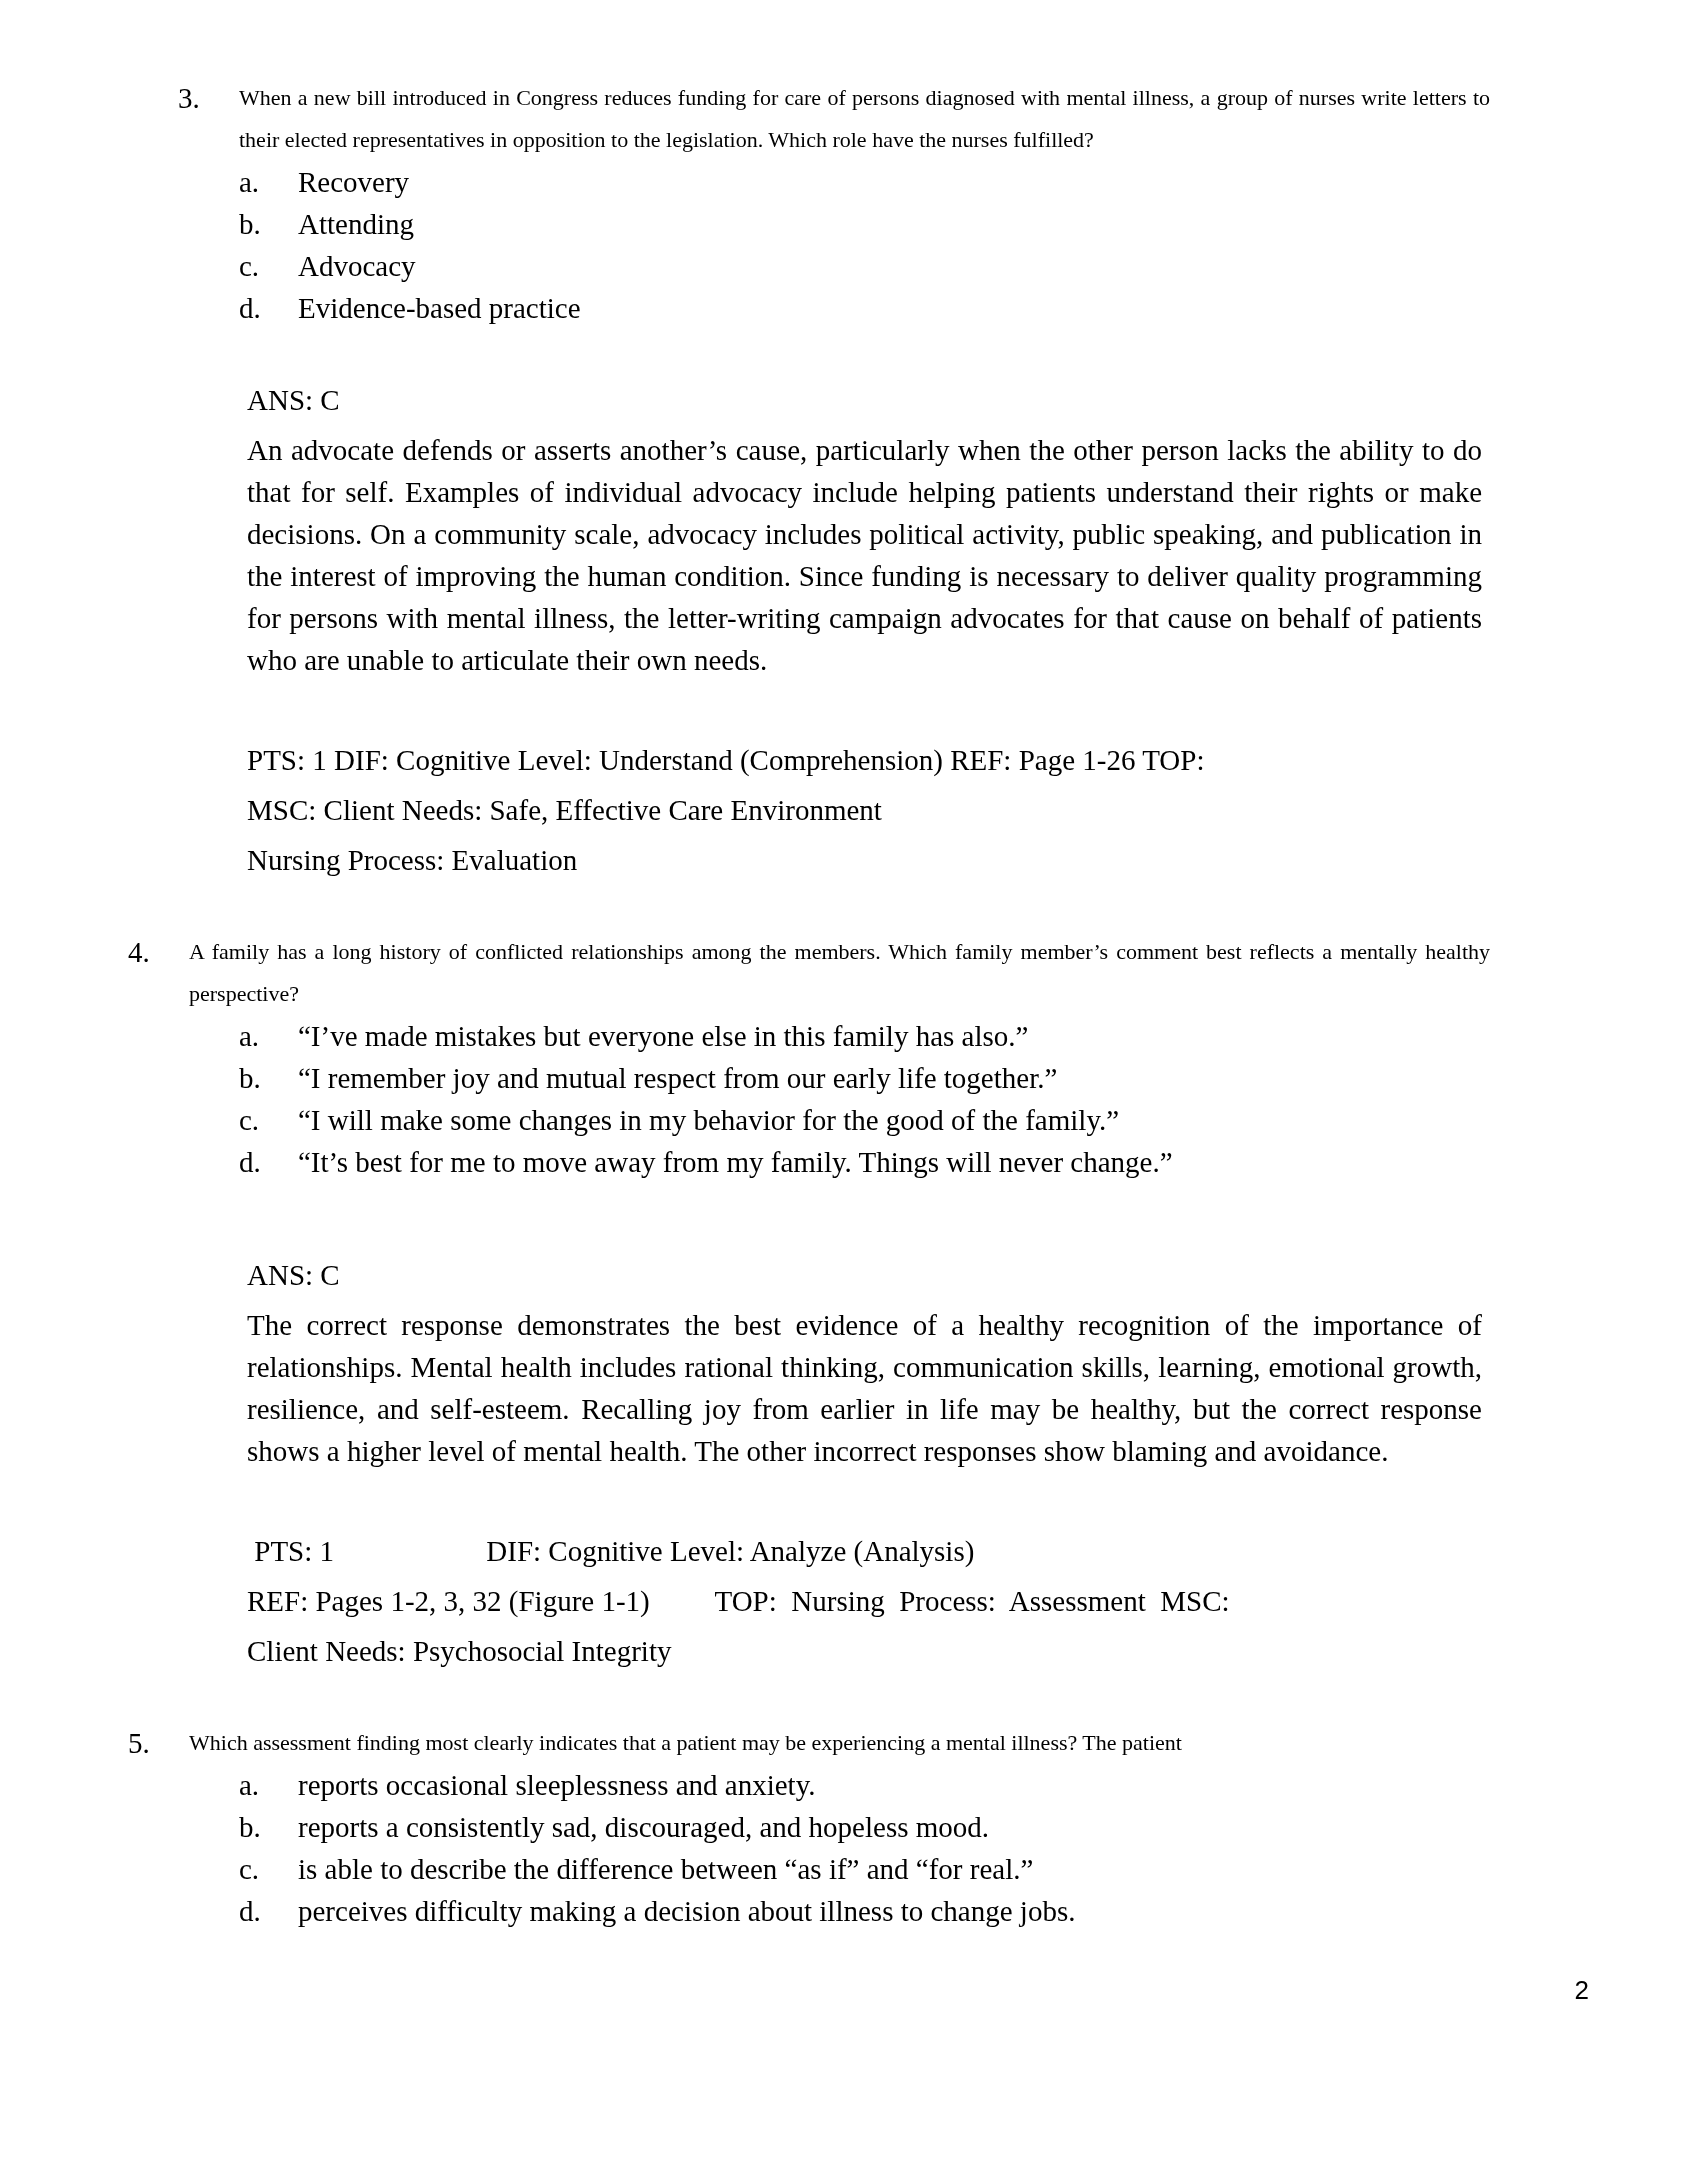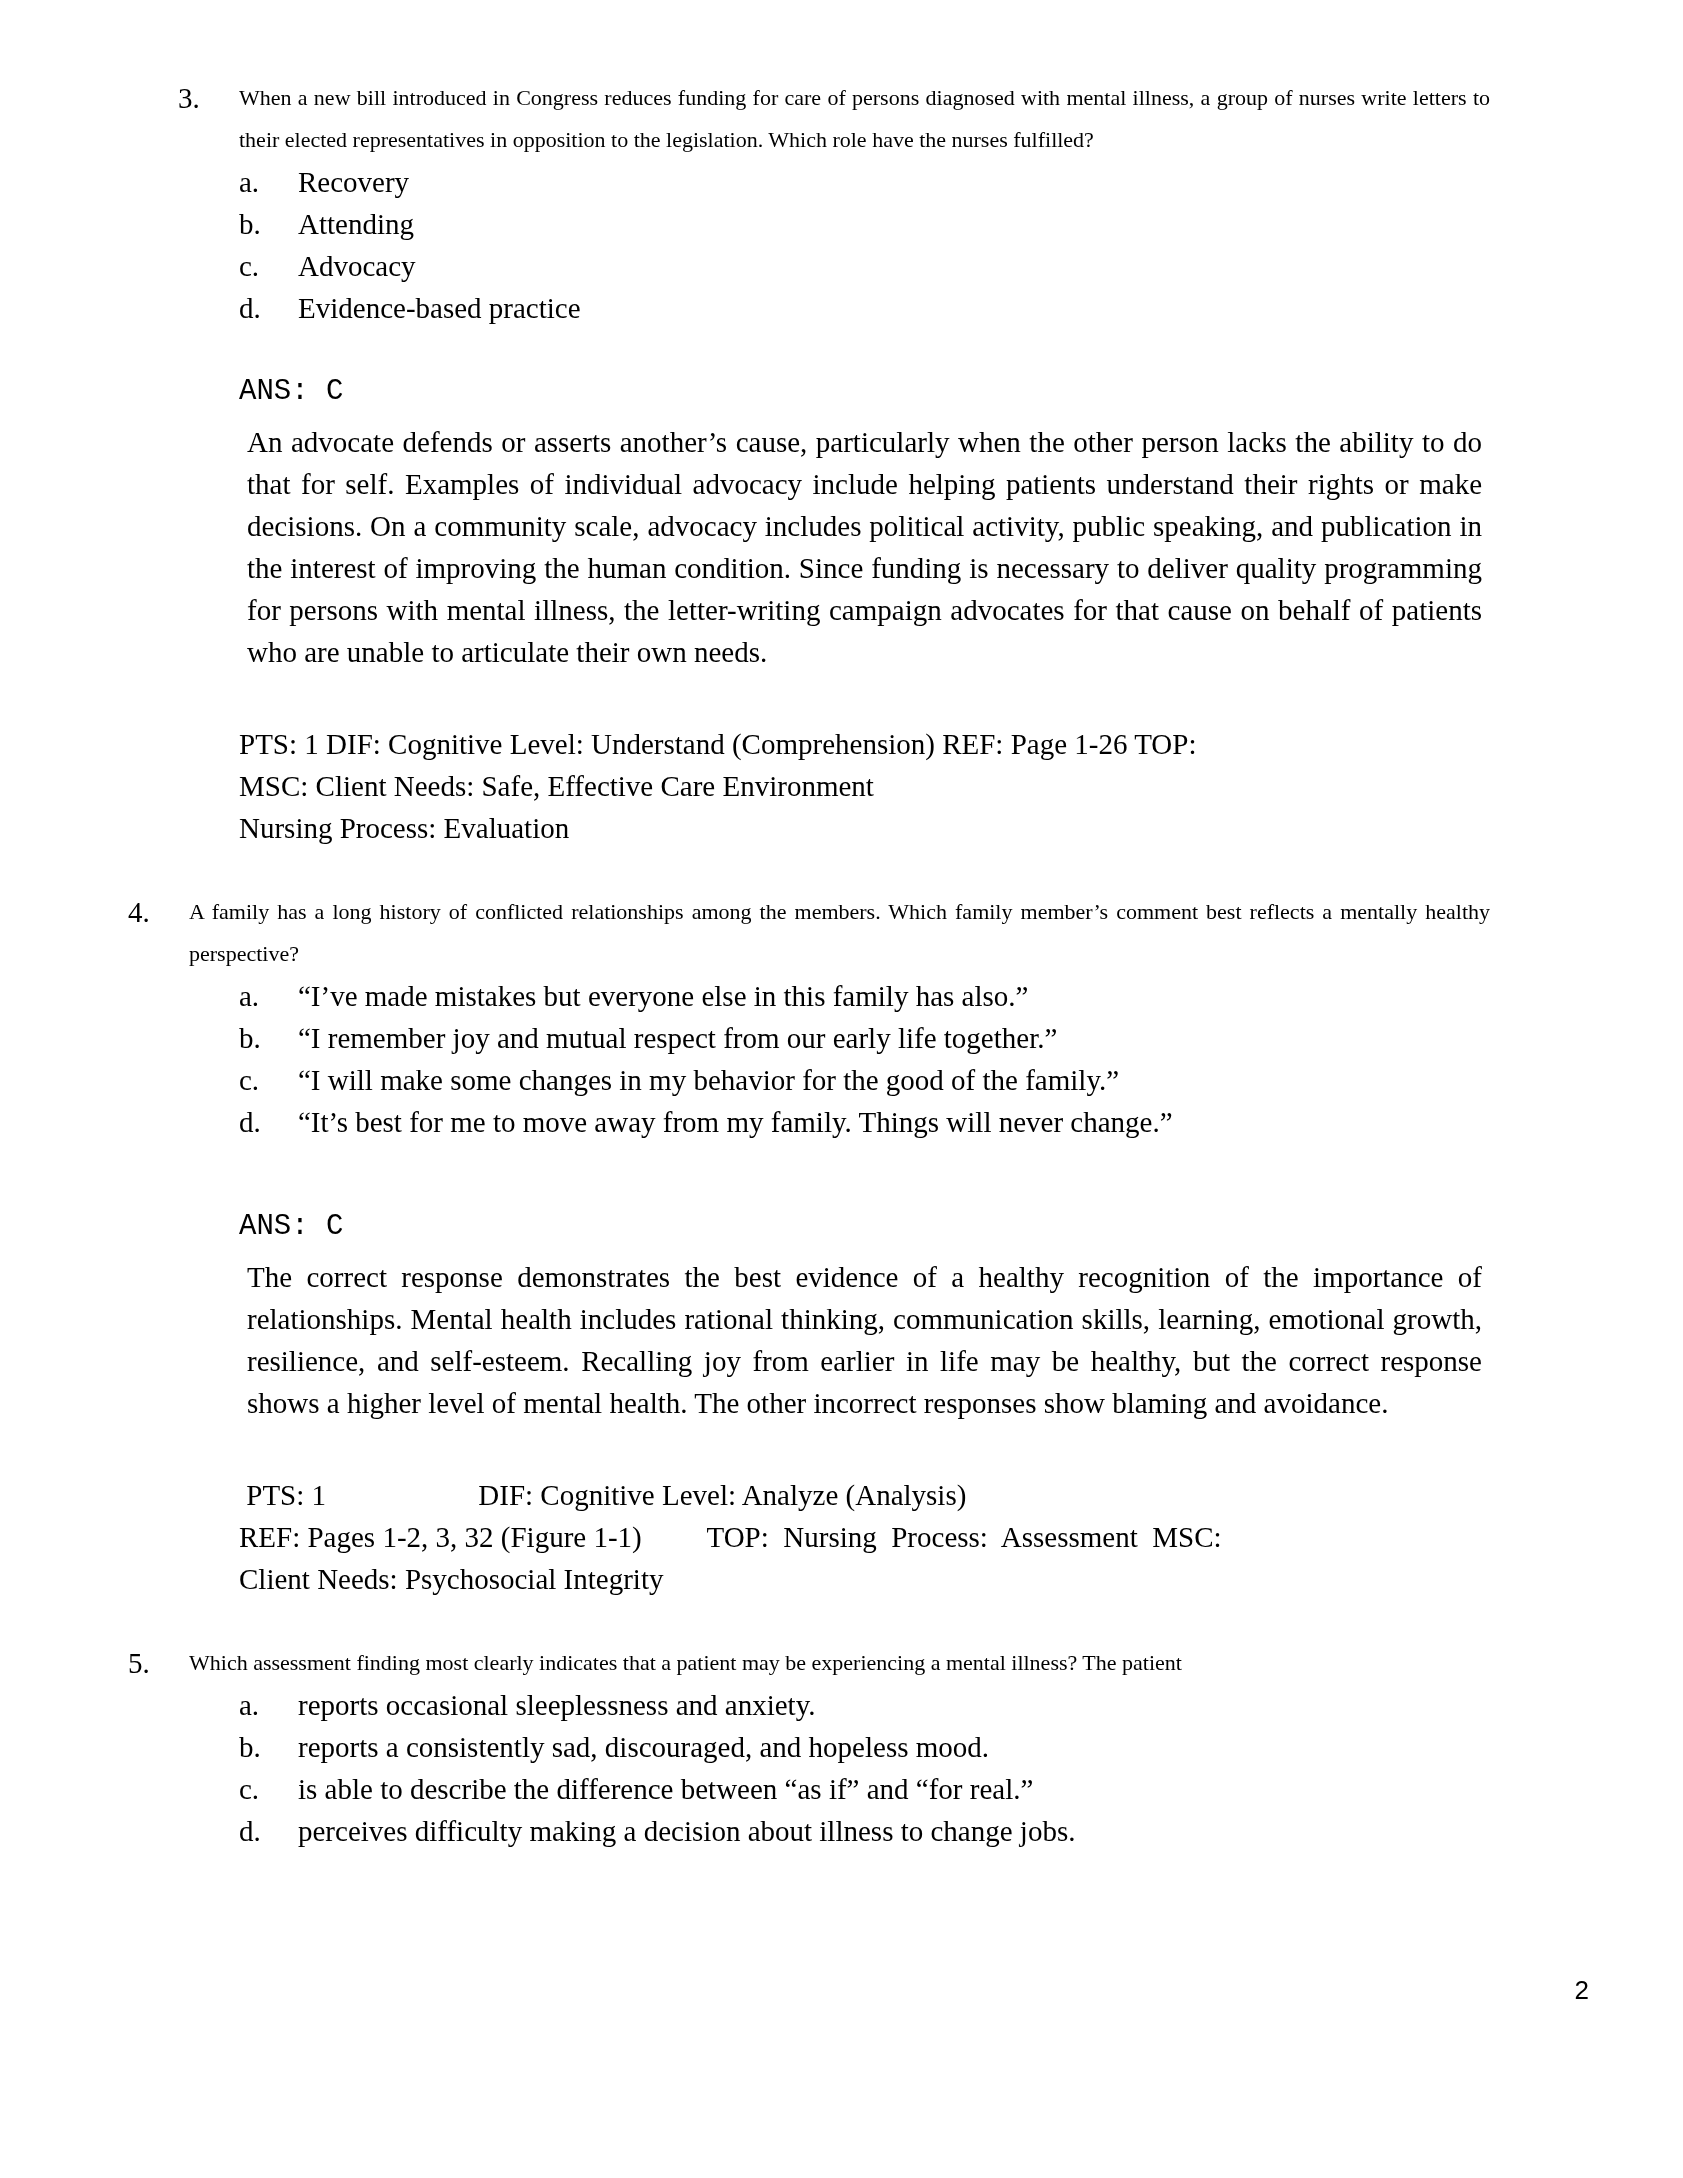--- a/index.html
+++ b/index.html
@@ -79,8 +79,7 @@
     line-height: 42px;
   }
   .ans-line {
-    margin: 0;
-    font-family: Liberation Mono, monospace;
+    margin: 8px;
   }
   .rationale {
     margin: 8px;

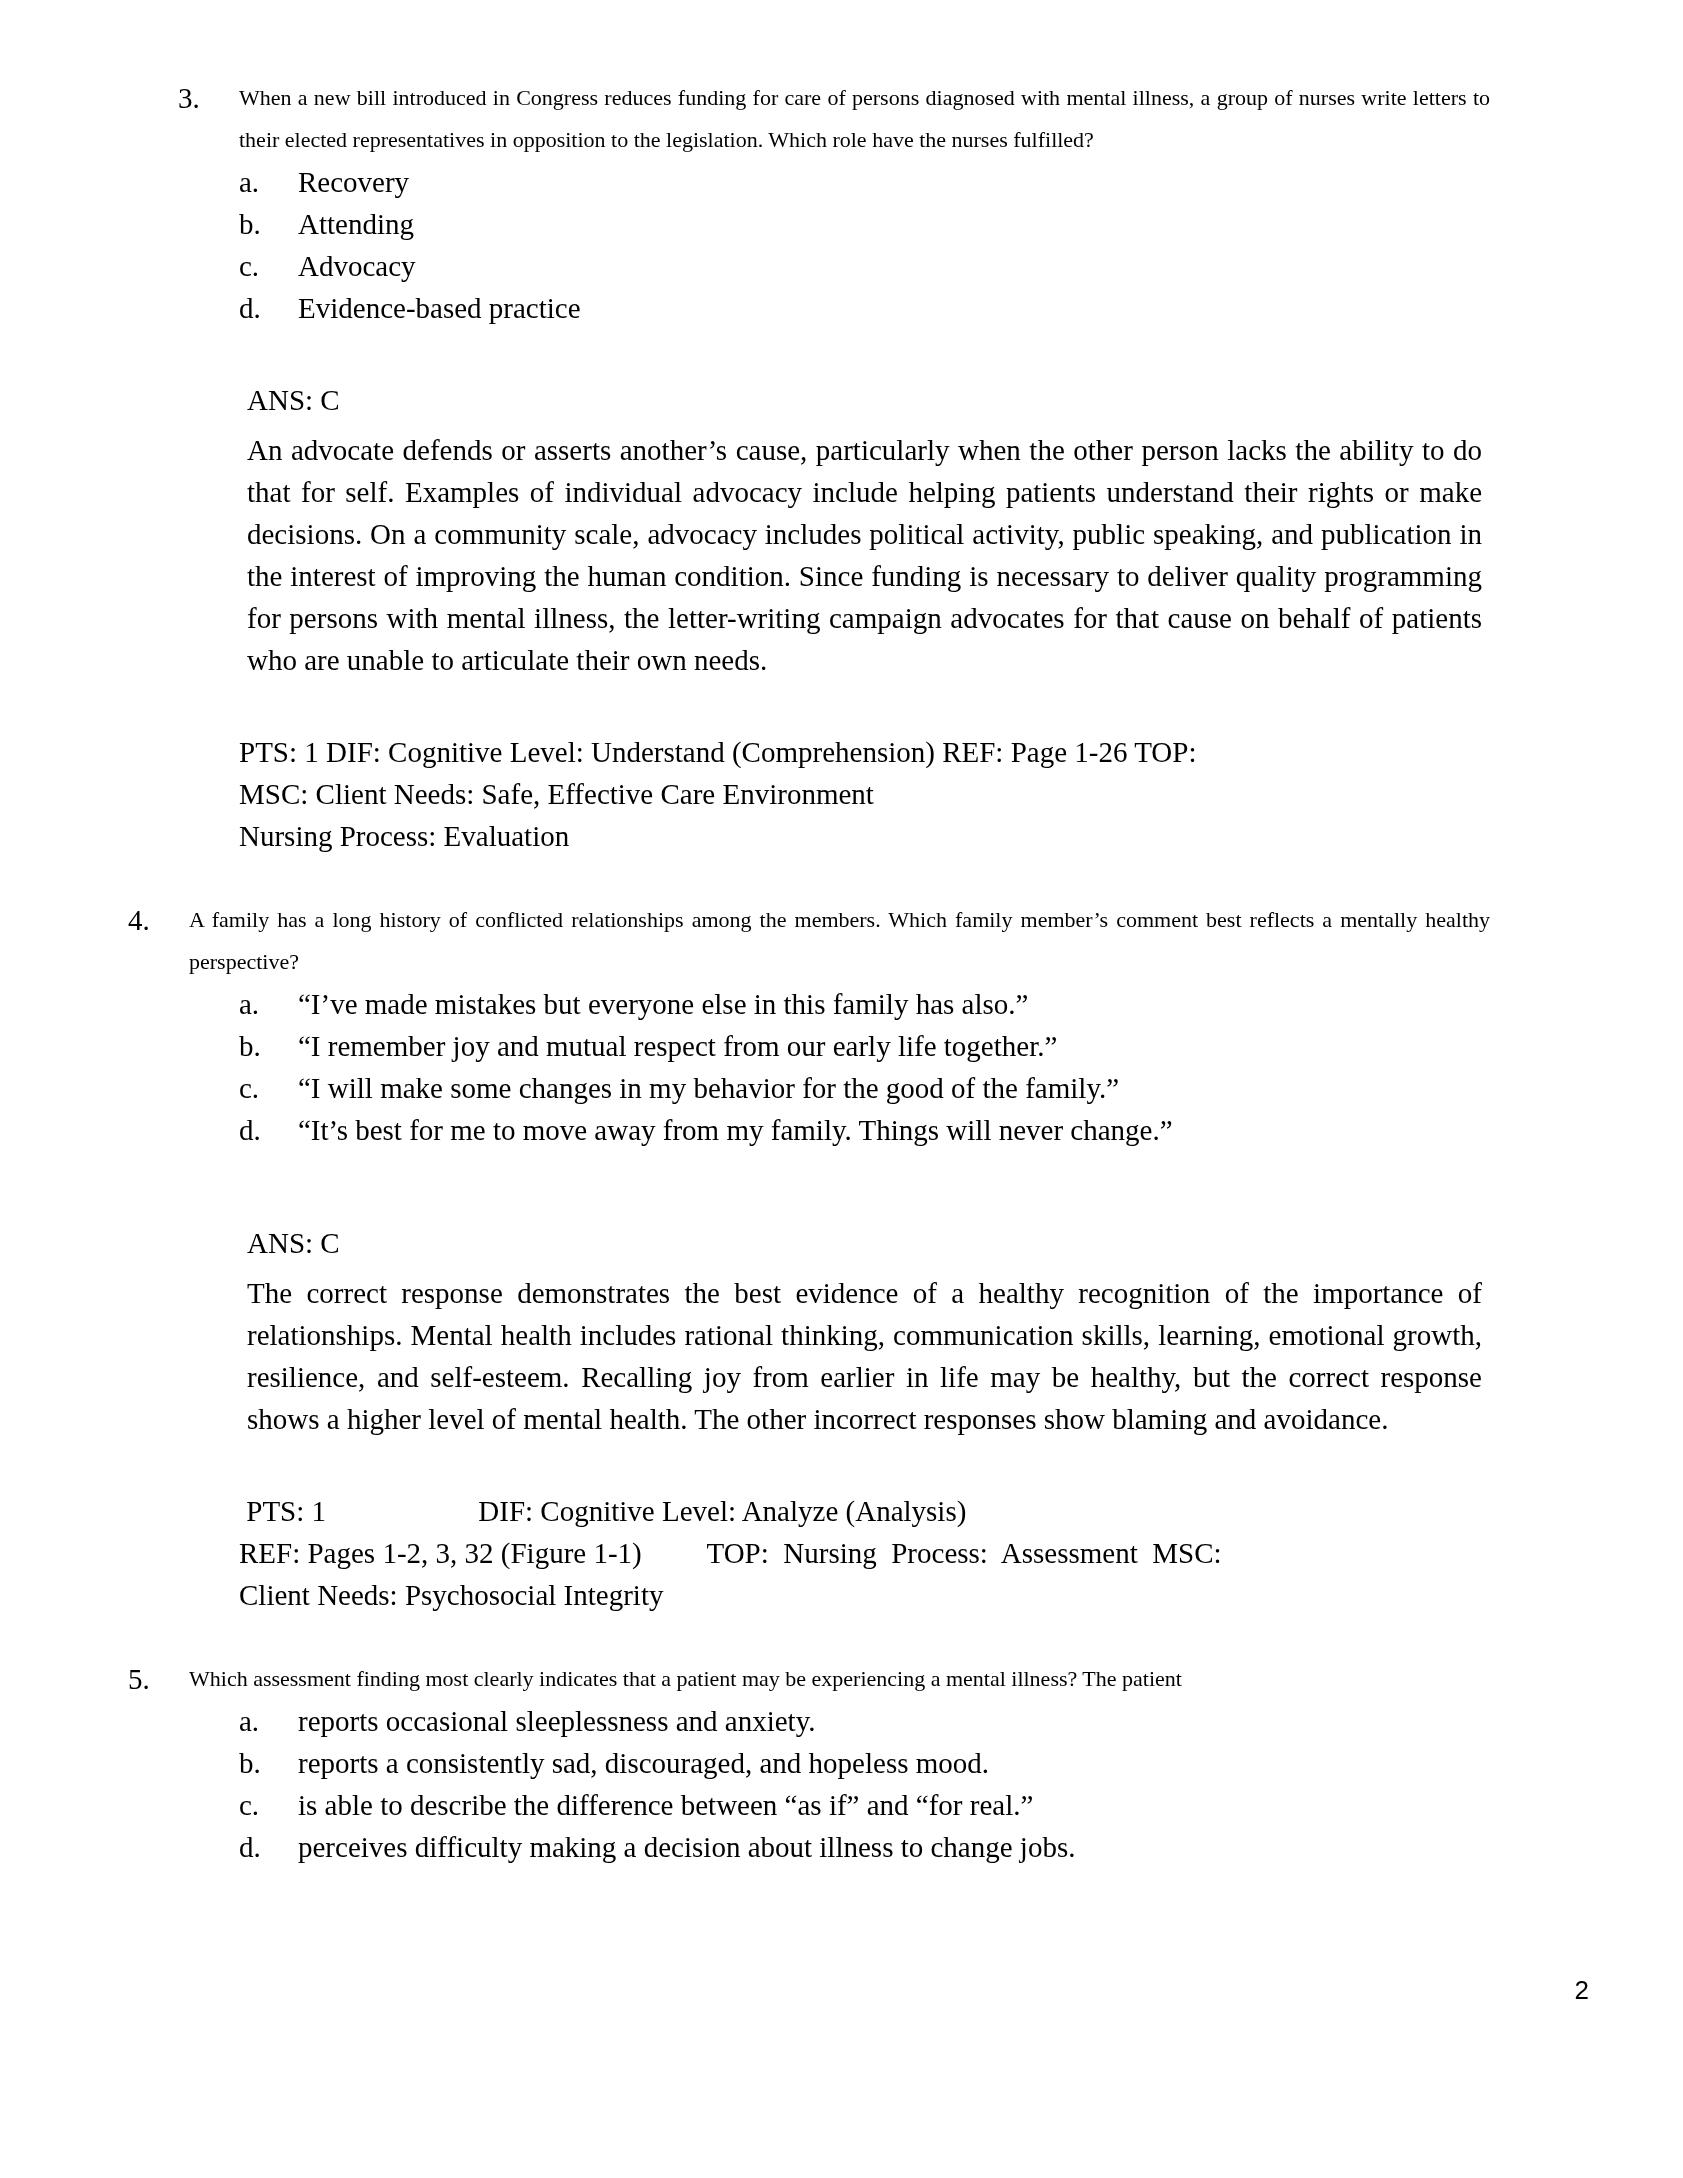--- a/index.html
+++ b/index.html
@@ -91,7 +91,7 @@
     line-height: 42px;
   }
   .meta-line {
-    margin: 0;
+    margin: 8px;
     white-space: pre-wrap;
   }
   .spacer-line {

